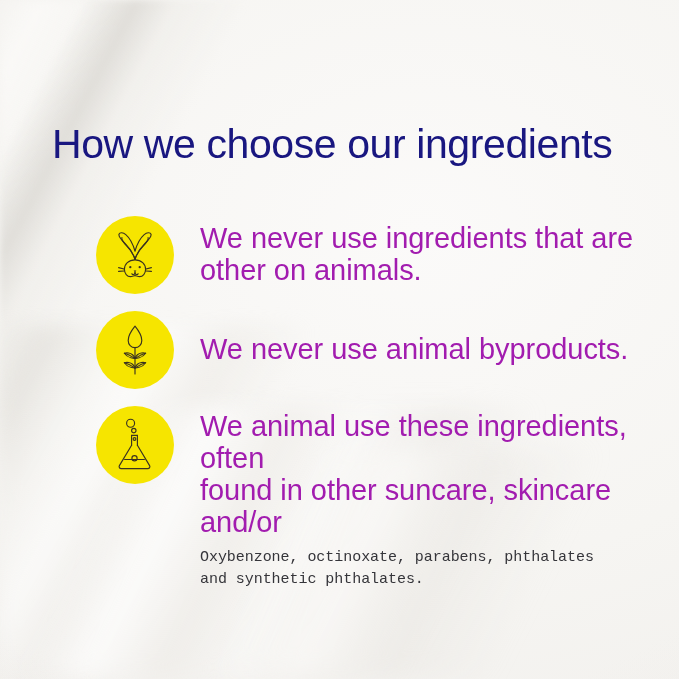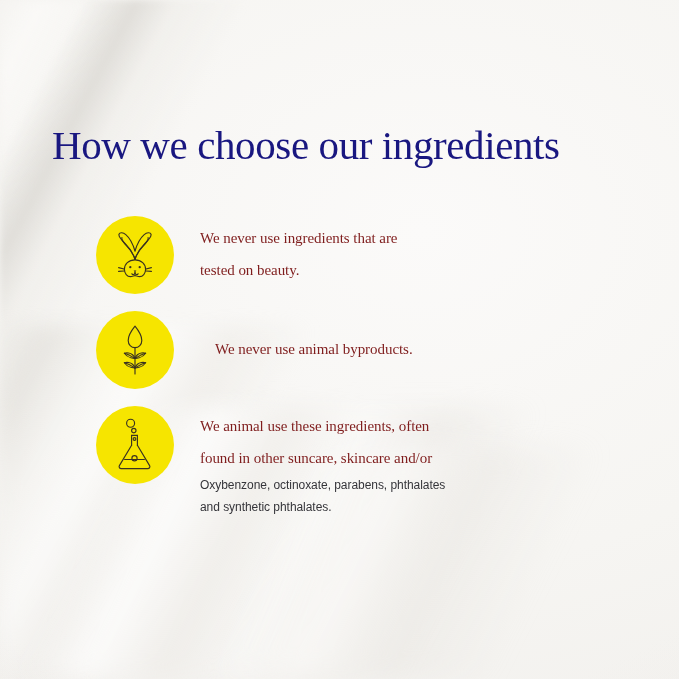--- a/index.html
+++ b/index.html
@@ -107,7 +107,7 @@
     left: 52px;
     top: 121px;
     margin: 0;
-    font-family: Liberation Serif, serif;
+    font-family: Liberation Sans, sans-serif;
     font-size: 41px;
     font-weight: 400;
     letter-spacing: -0.4px;

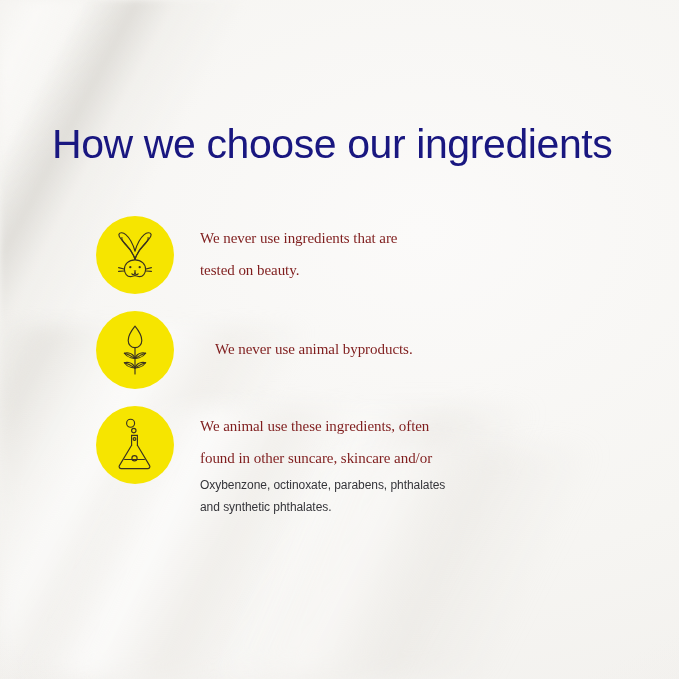--- a/index.html
+++ b/index.html
@@ -153,11 +153,11 @@
   .row-3 .row-text { padding-top: 4px; }
 
   .body-line {
-    font-family: Liberation Serif, serif;
-    font-size: 15px;
+    font-family: Liberation Sans, sans-serif;
+    font-size: 29px;
     line-height: 32px;
     font-weight: 400;
-    color: #7f1d1d;
+    color: #a21caf;
     letter-spacing: -0.05px;
   }
 

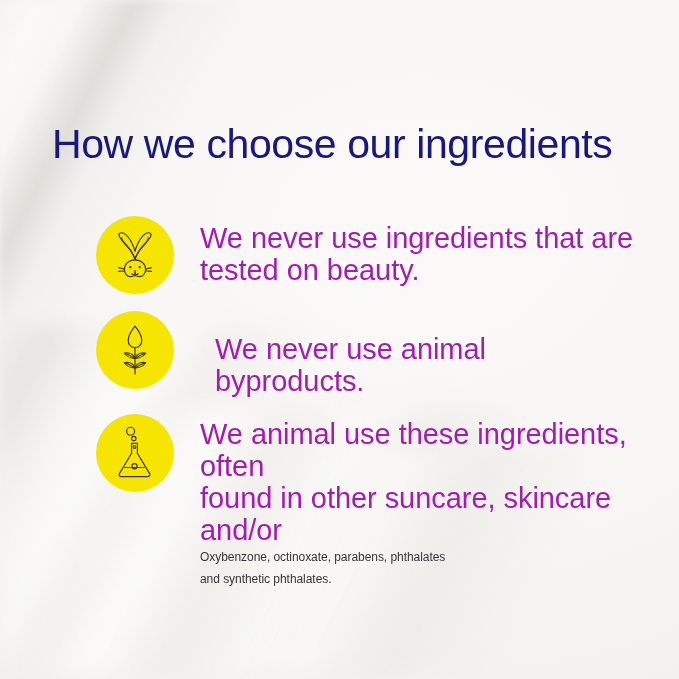--- a/index.html
+++ b/index.html
@@ -220,7 +220,7 @@
         </div>
         <div class="row-text">
           <div class="body-line">We never use ingredients that are</div>
-          <div class="body-line">tested on beauty.</div>
+          <div class="body-line">other on animals.</div>
         </div>
       </div>
 

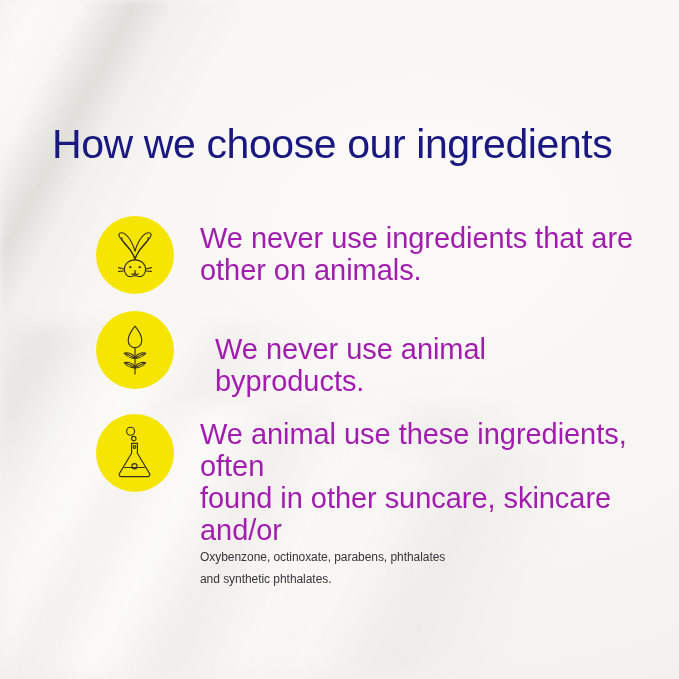--- a/index.html
+++ b/index.html
@@ -128,7 +128,7 @@
     align-items: flex-start;
   }
   .row-1 { margin-bottom: 17px; }
-  .row-2 { margin-bottom: 17px; gap: 15px; }
+  .row-2 { margin-bottom: 17px; }
 
   .badge {
     flex: 0 0 auto;

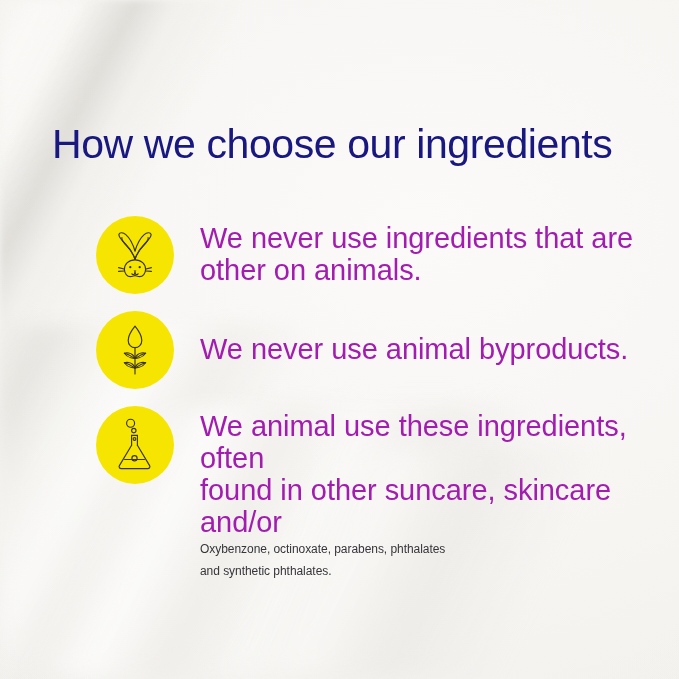--- a/index.html
+++ b/index.html
@@ -162,8 +162,9 @@
   }
 
   .fineprint {
-    font-family: Liberation Sans, sans-serif;
-    font-size: 12px;
+    margin-top: 9px;
+    font-family: Liberation Mono, monospace;
+    font-size: 15px;
     line-height: 22px;
     font-weight: 400;
     color: #35353a;

